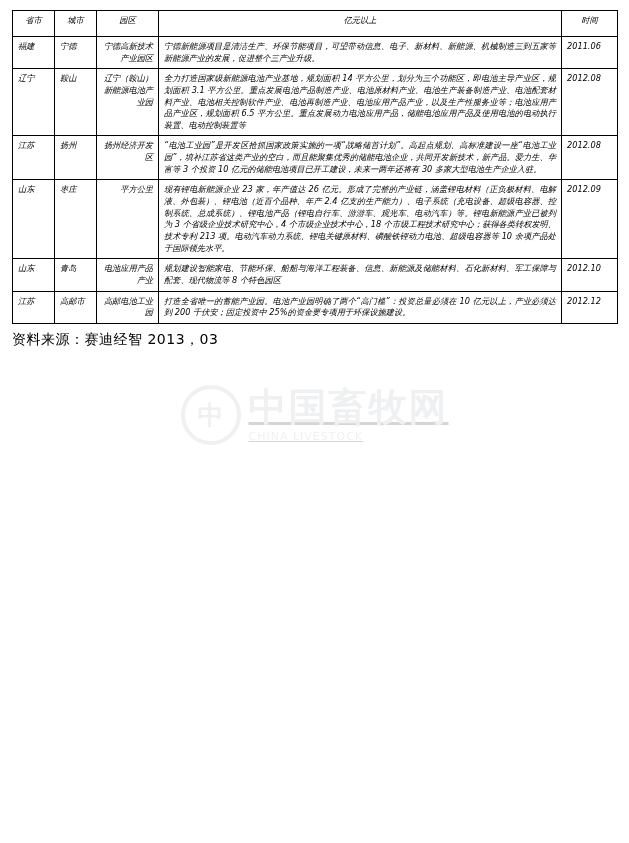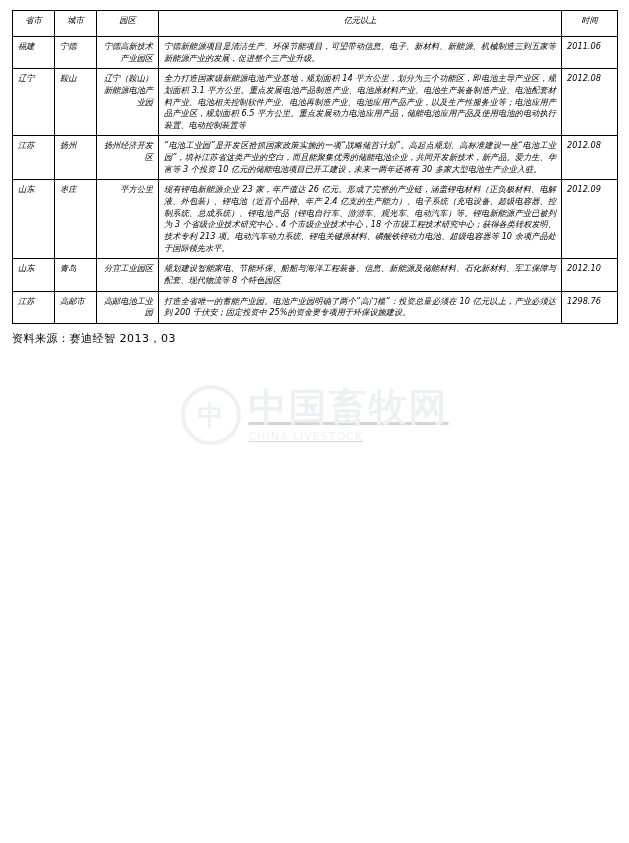--- a/index.html
+++ b/index.html
@@ -207,7 +207,7 @@
       <tr>
         <td class="c-prov">山东</td>
         <td class="c-city">青岛</td>
-        <td class="c-park">分宜工业园区</td>
+        <td class="c-park">电池应用产品产业</td>
         <td class="c-main">规划建设智能家电、节能环保、船船与海洋工程装备、信息、新能源及储能材料、石化新材料、军工保障与配套、现代物流等 8 个特色园区</td>
         <td class="c-time">2012.10</td>
       </tr>

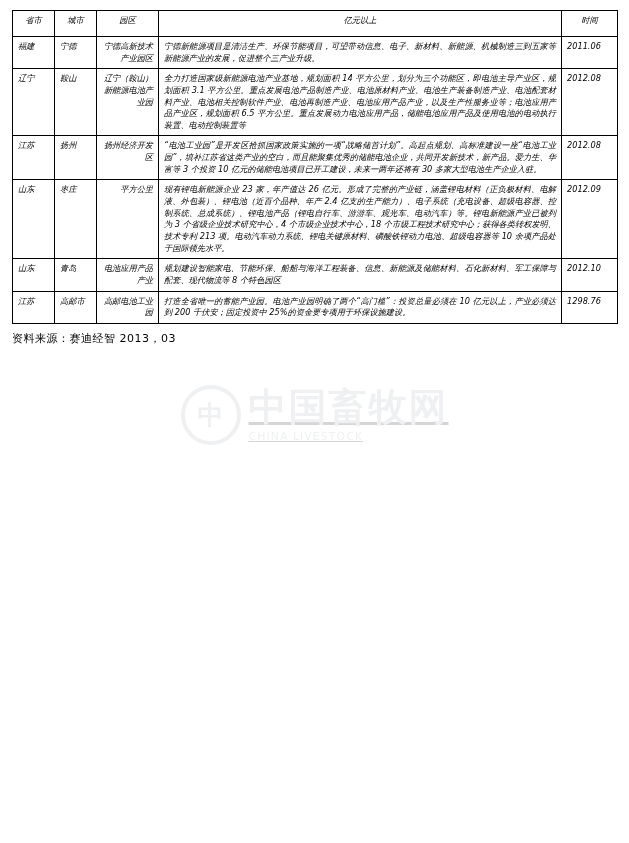--- a/index.html
+++ b/index.html
@@ -216,7 +216,7 @@
         <td class="c-city">高邮市</td>
         <td class="c-park">高邮电池工业园</td>
         <td class="c-main">打造全省唯一的蓄能产业园。电池产业园明确了两个“高门槛”：投资总量必须在 10 亿元以上，产业必须达到 200 千伏安；固定投资中 25%的资金要专项用于环保设施建设。</td>
-        <td class="c-time">1298.76</td>
+        <td class="c-time">2012.12</td>
       </tr>
     </tbody>
   </table>

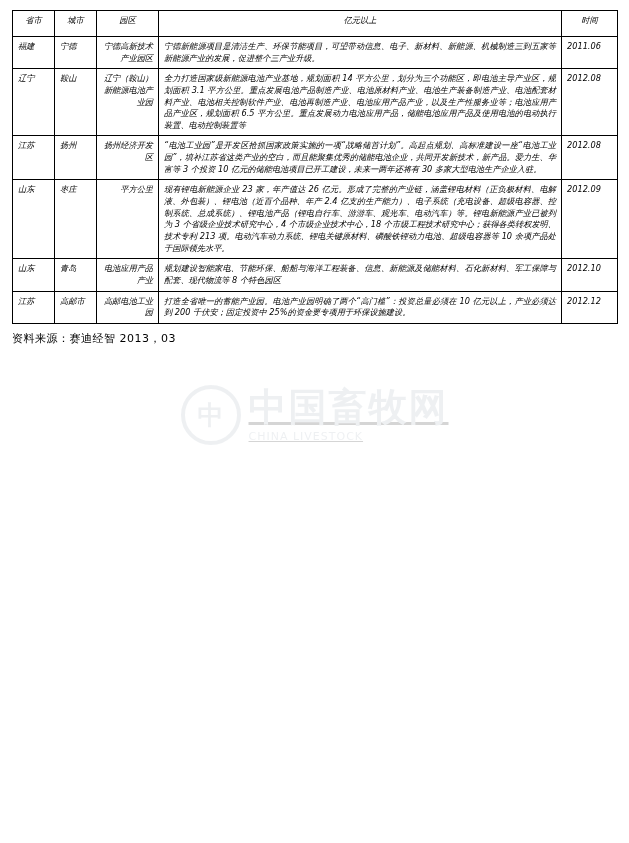--- a/index.html
+++ b/index.html
@@ -81,7 +81,7 @@
   }
   .source {
     margin-top: 7px;
-    font-size: 11px;
+    font-size: 14px;
     letter-spacing: 0.5px;
     white-space: nowrap;
   }

